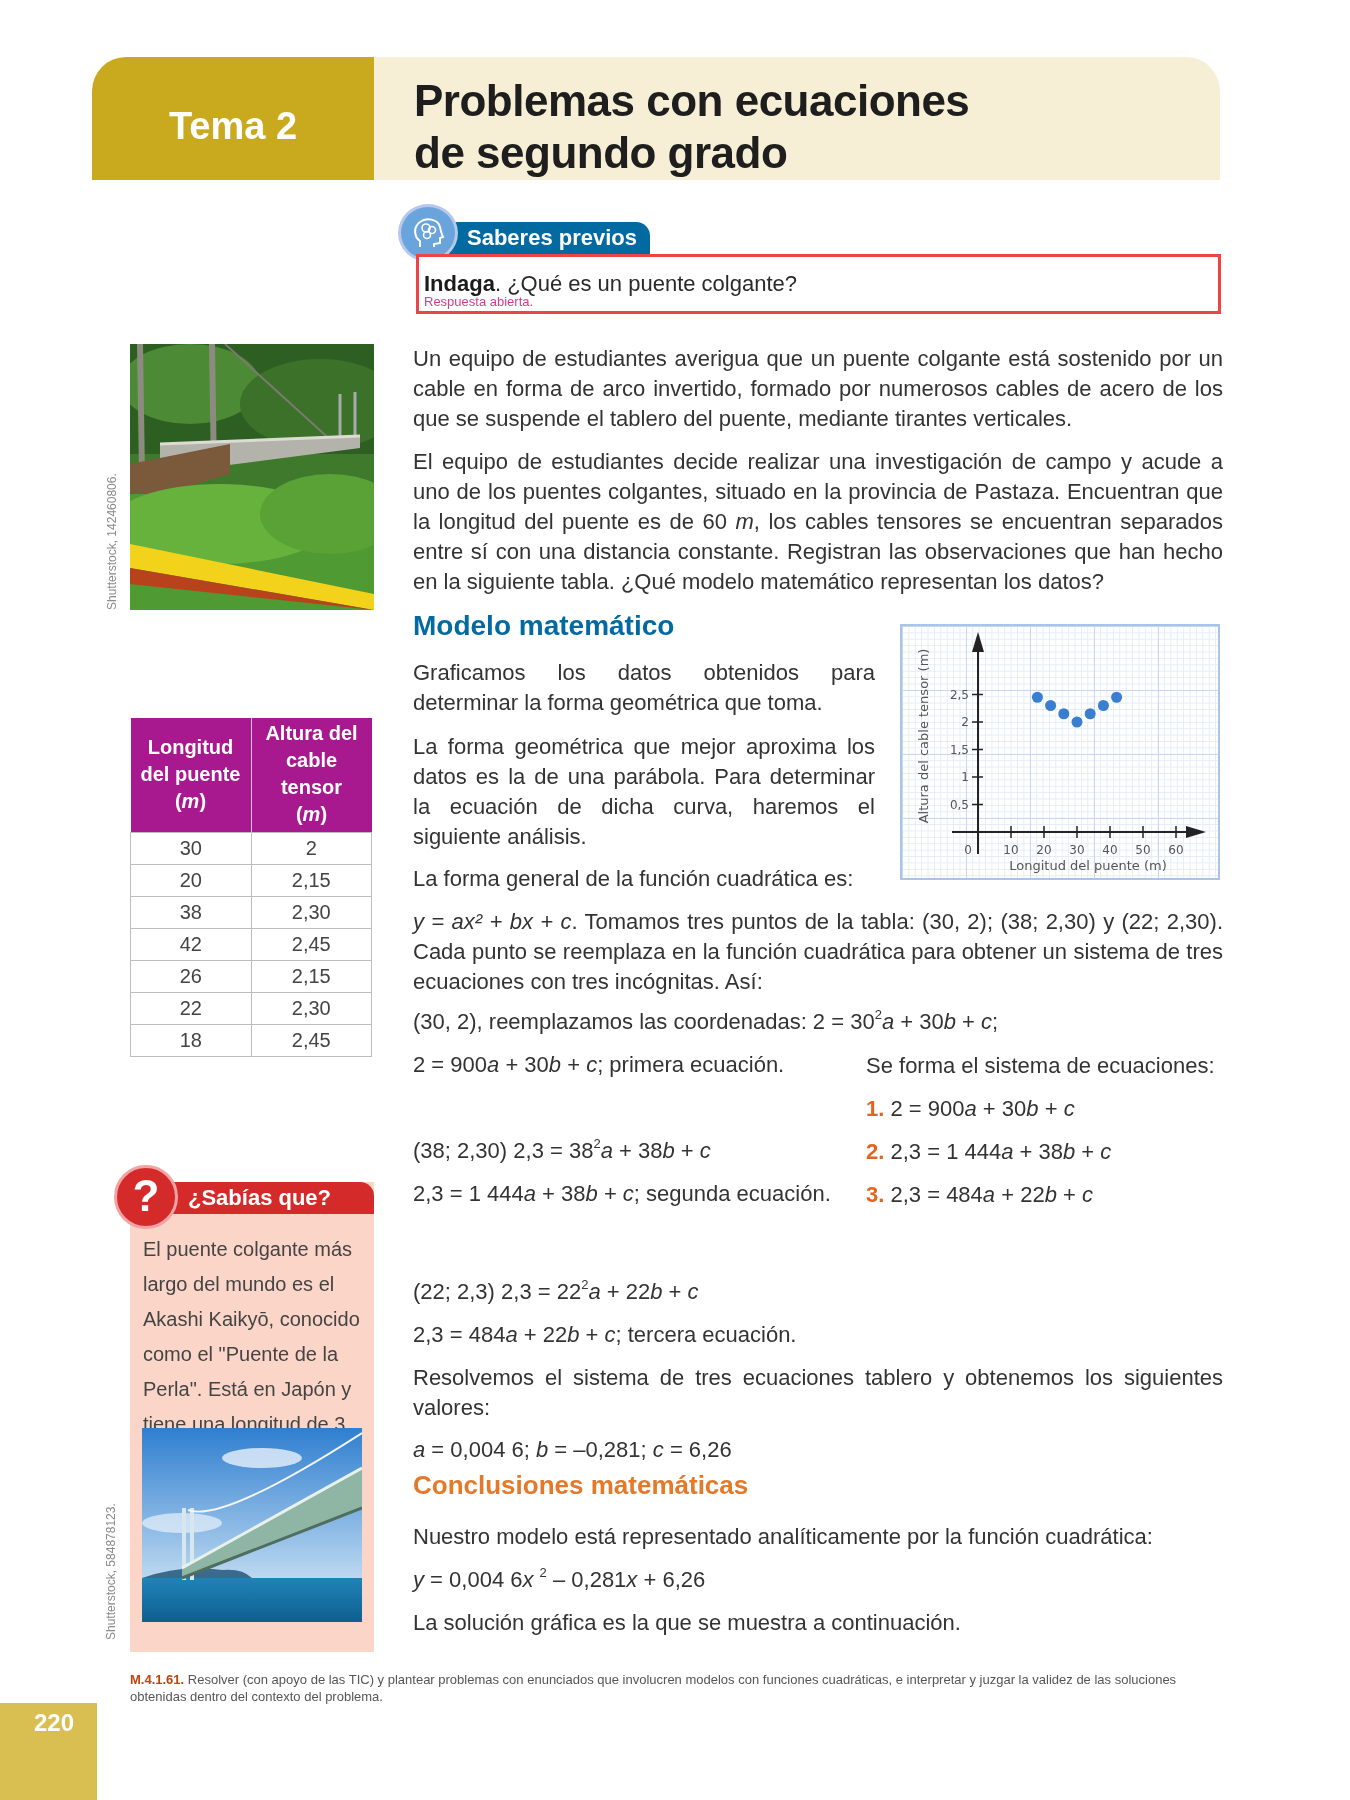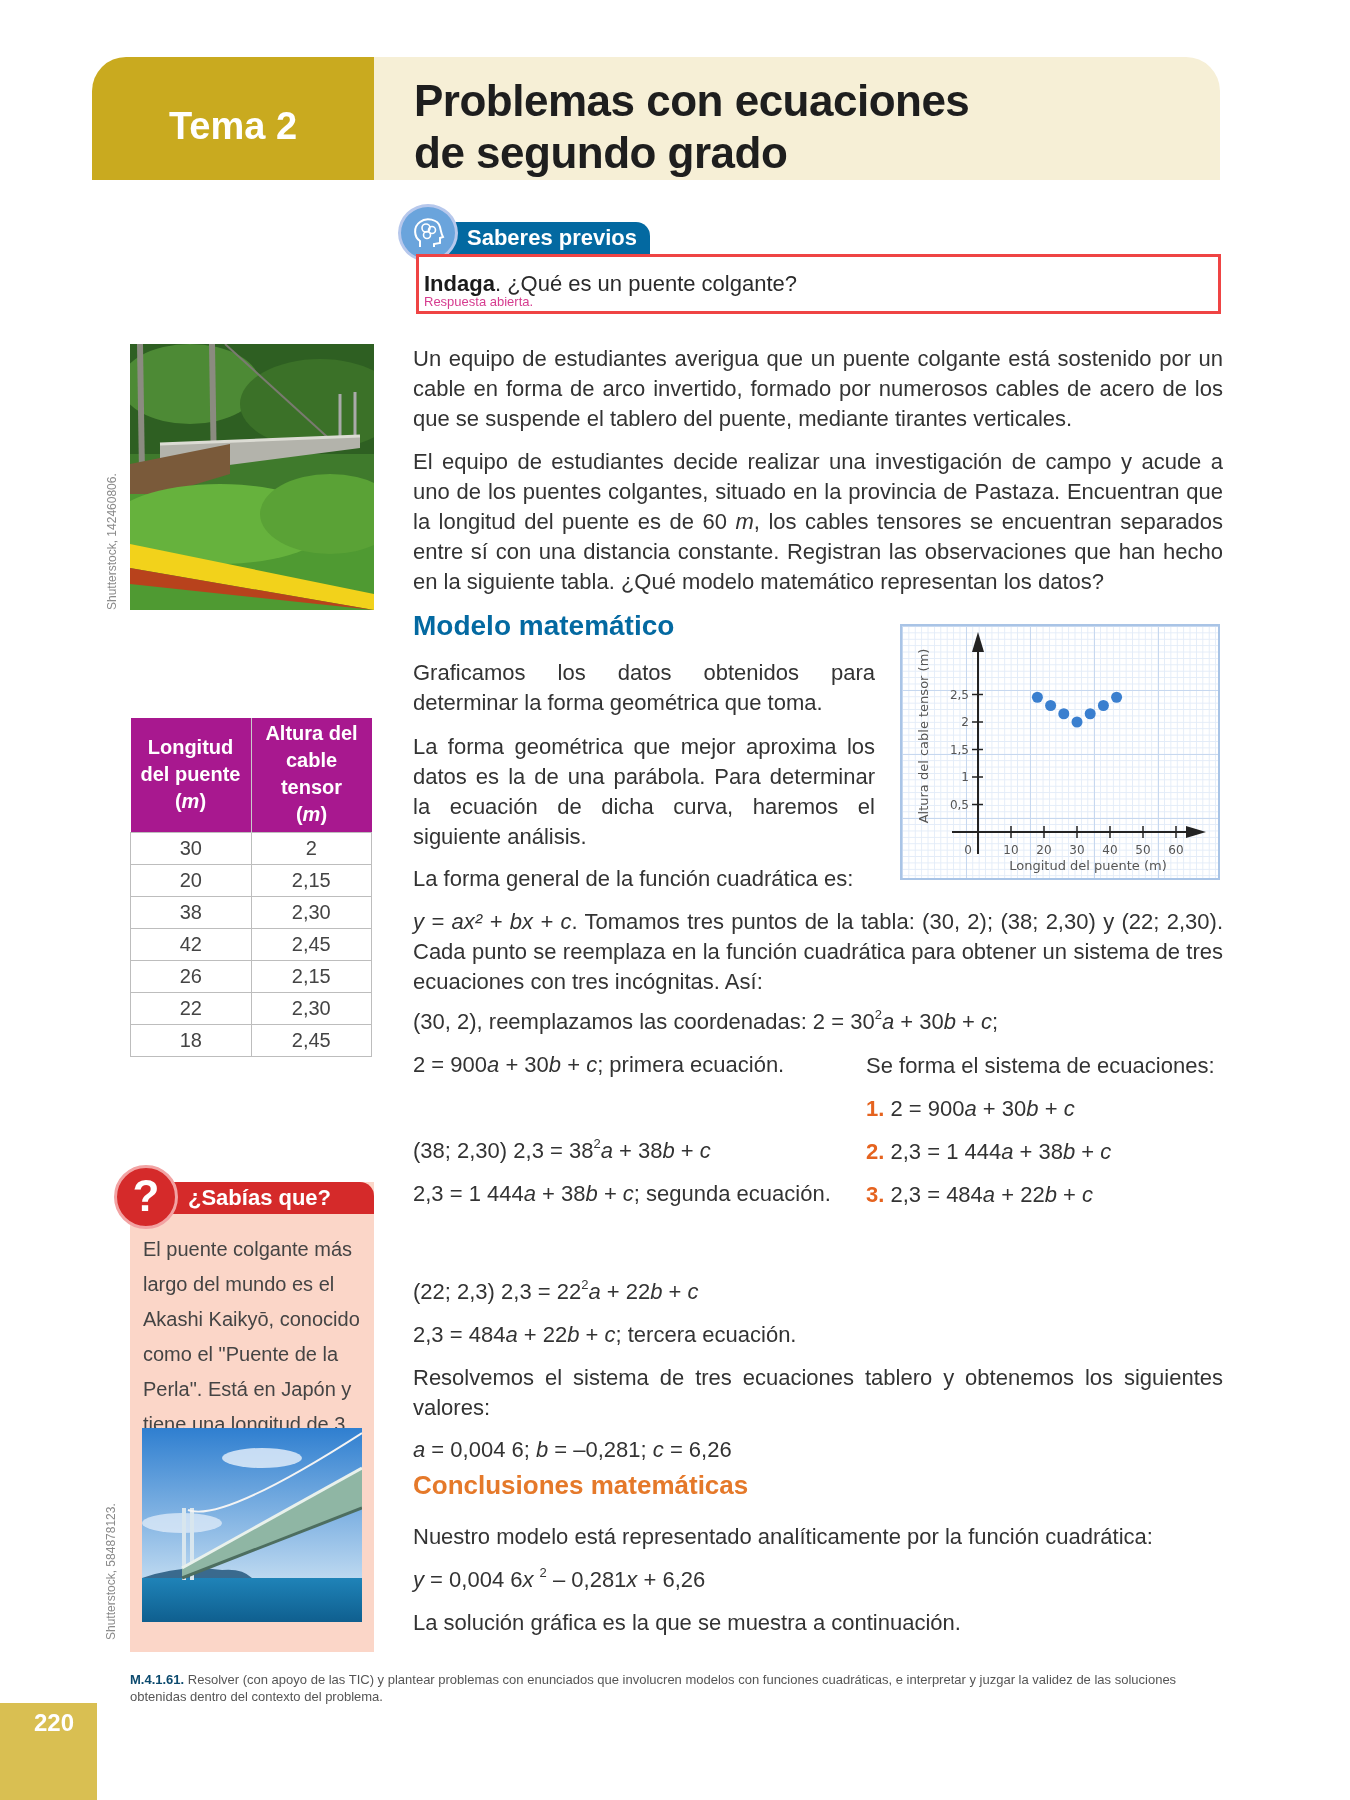--- a/index.html
+++ b/index.html
@@ -63,7 +63,7 @@
 
   
   .foot { left: 130px; top: 1671px; width: 1092px; font-size: 13px; line-height: 17px; color: #555; }
-  .foot b { color: #0c4a6e; text-align: center; }
+  .foot b { color: #c2410c; text-align: center; }
   .pageno { left: 0; top: 1703px; width: 97px; height: 97px; background: #d9bf52; color: #fff; font-weight: bold;
     font-size: 24px; padding: 6px 0 0 34px; }
 </style>

